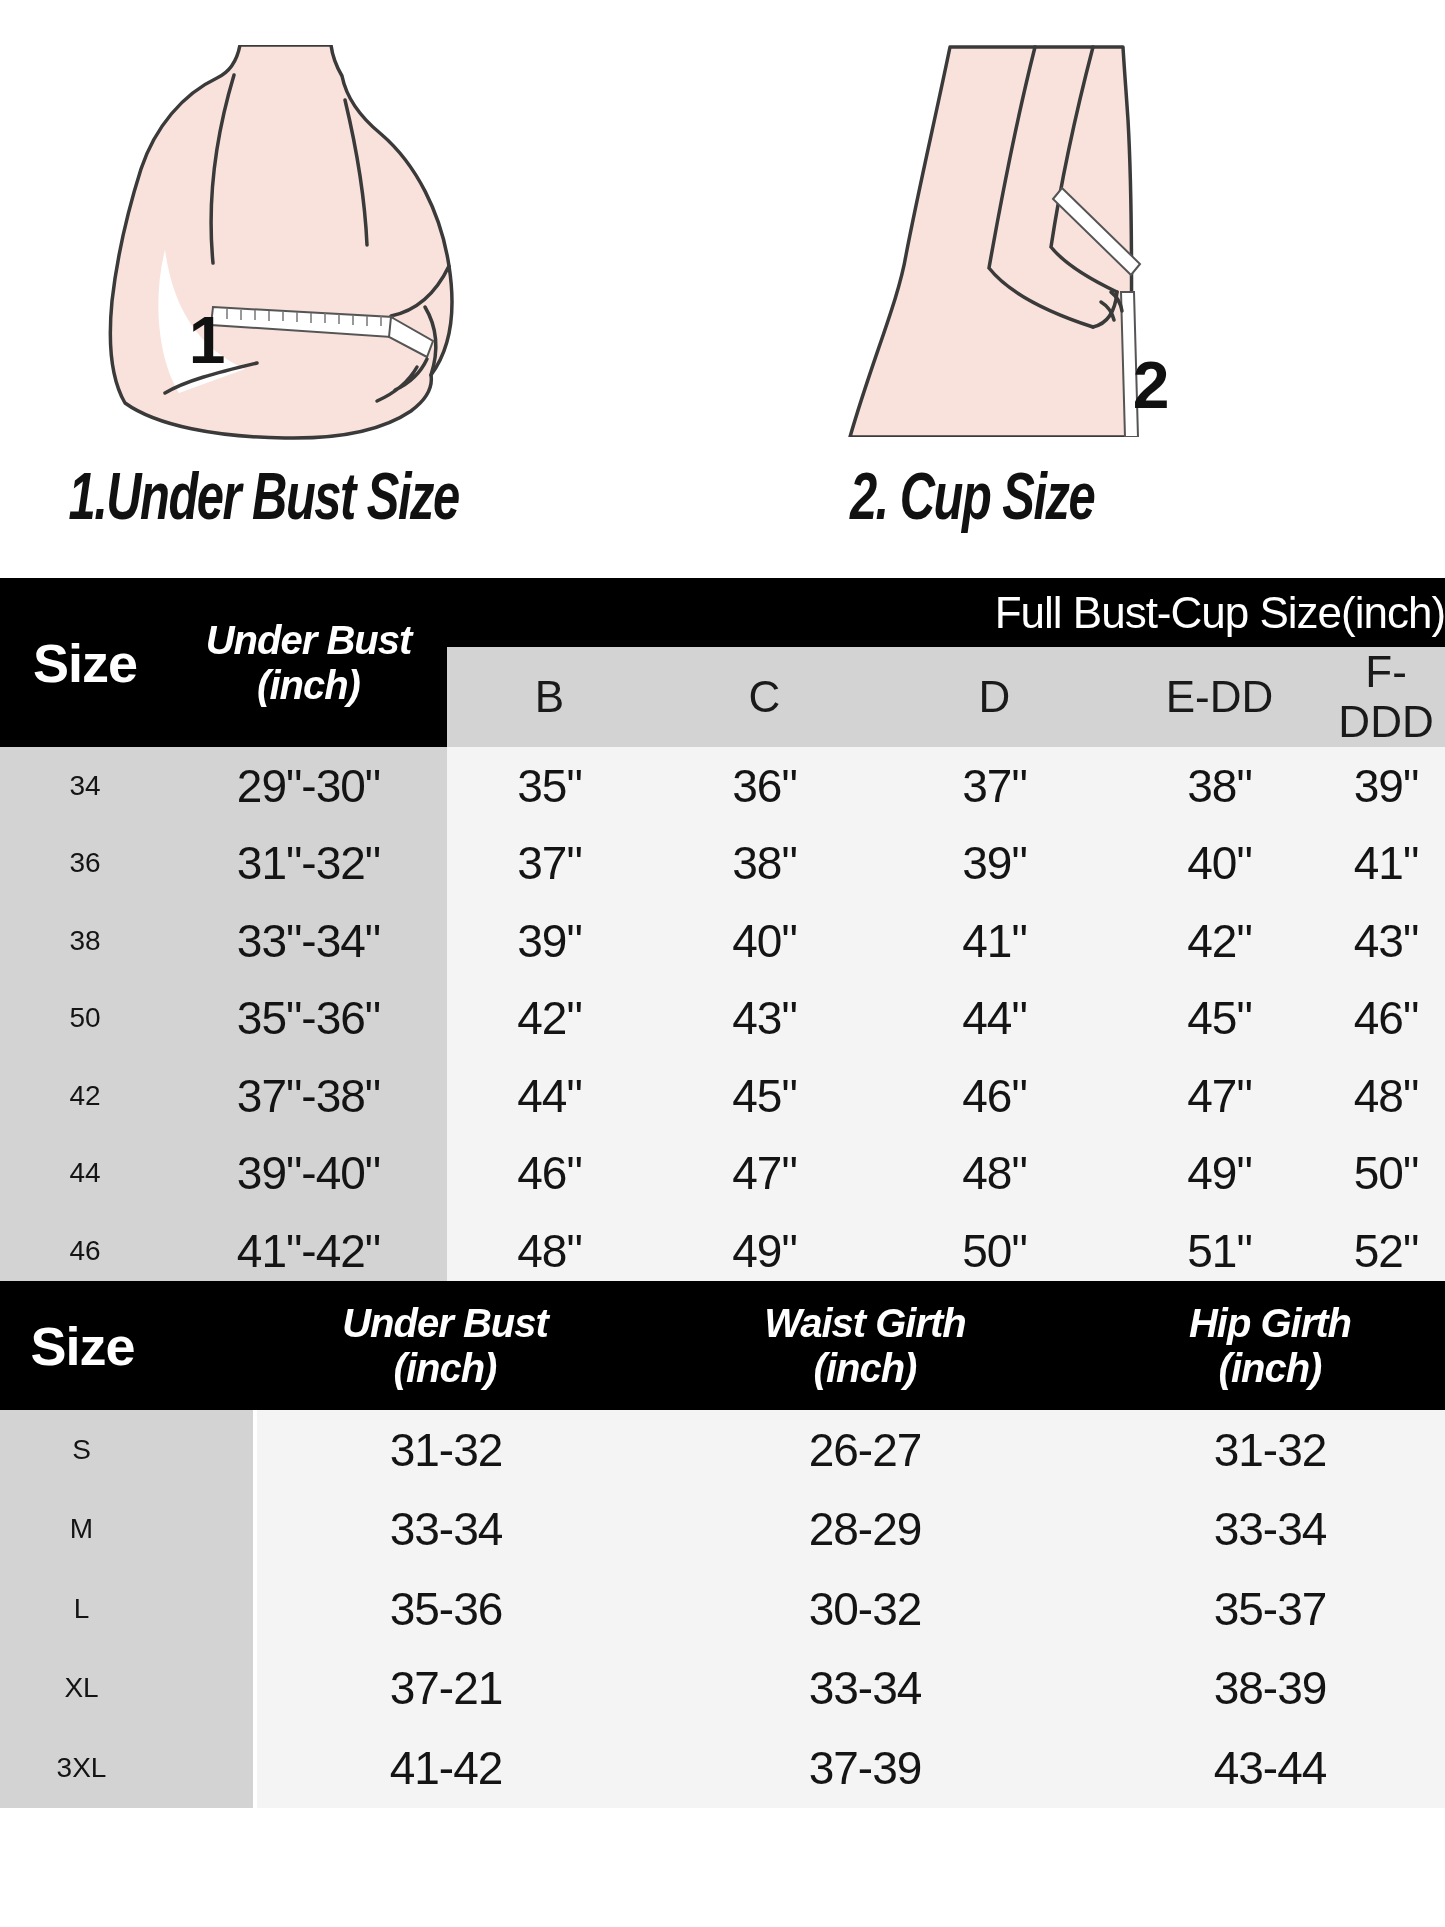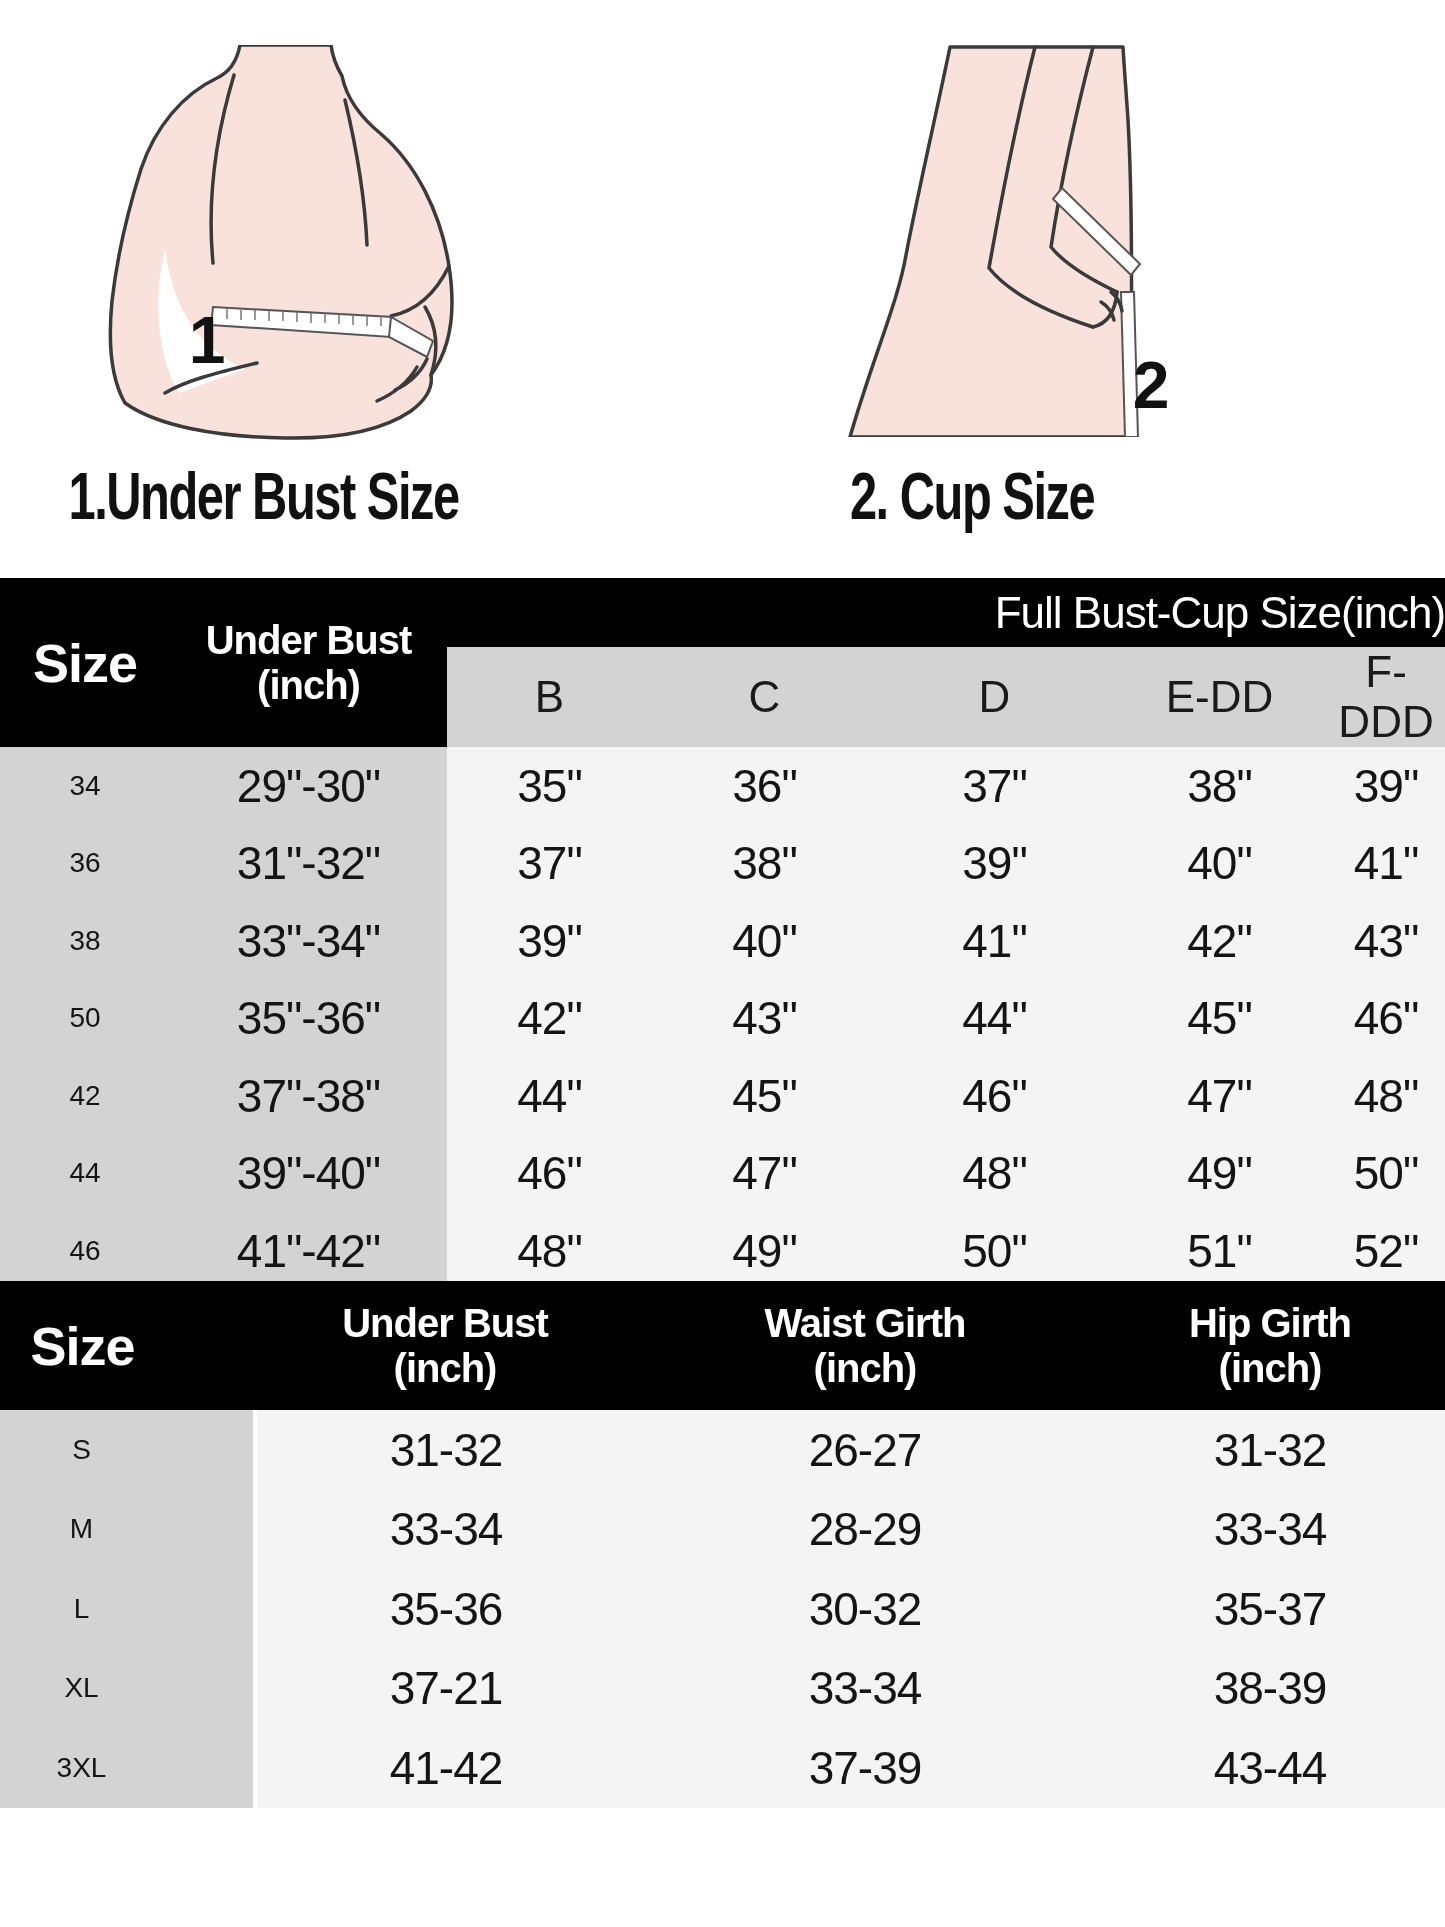--- a/index.html
+++ b/index.html
@@ -16,7 +16,7 @@
 
   
   .caption{position:absolute;top:446px;height:100px;line-height:100px;text-align:center;
-           font-weight:700;font-size:66px;letter-spacing:-2px;white-space:nowrap;color:#111;}
+           font-weight:700;font-size:66px;letter-spacing:-2px;white-space:nowrap;color:#111;font-style:italic;}
   .caption>span{display:inline-block;transform:scaleX(0.74);transform-origin:center;}
 
   

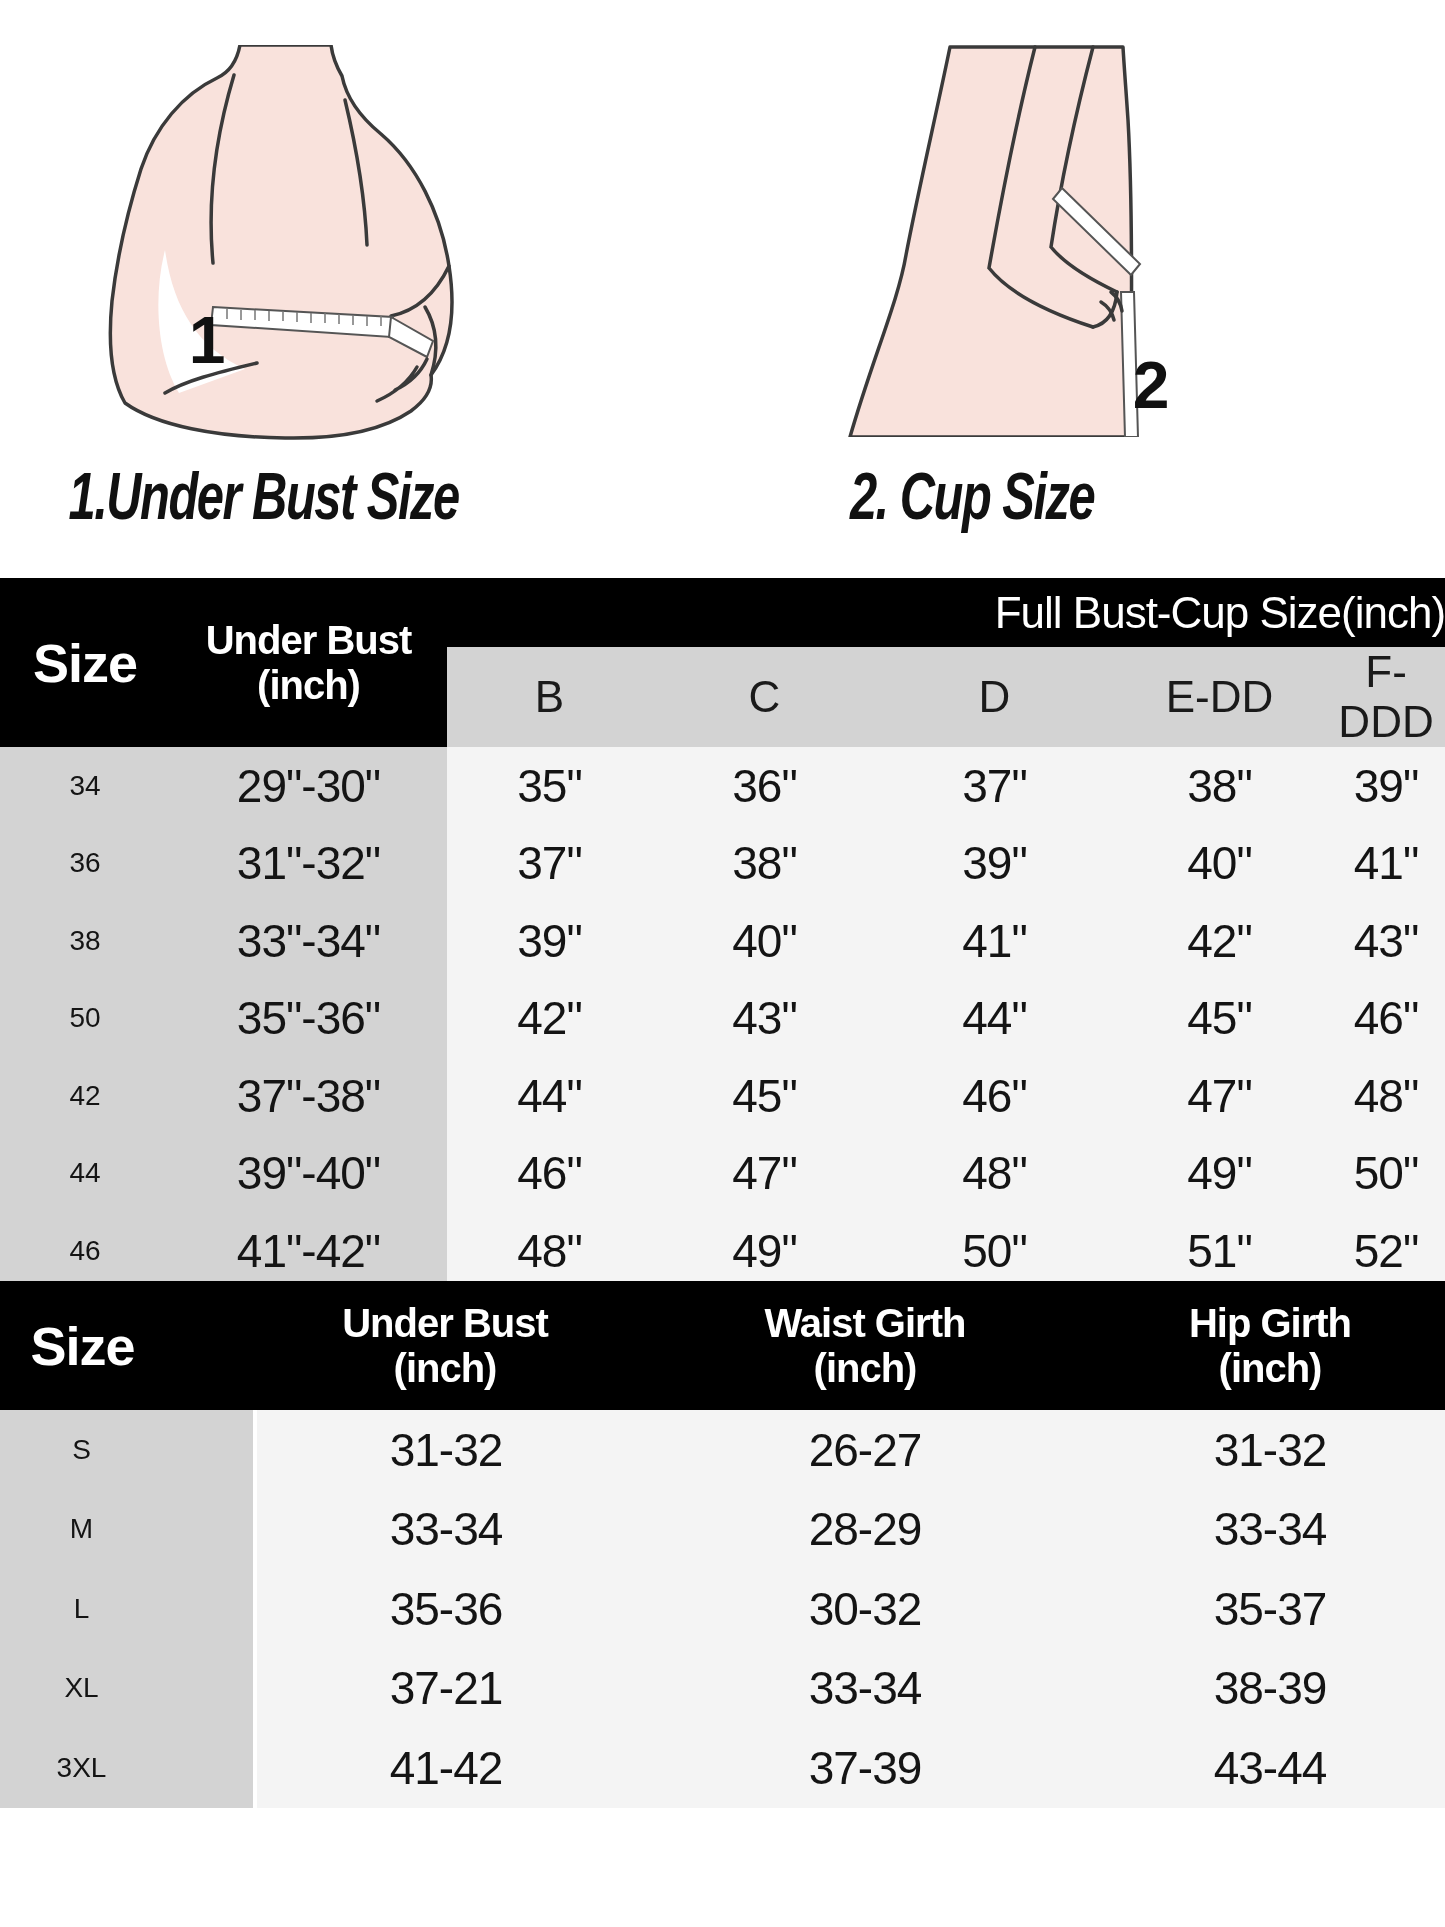--- a/index.html
+++ b/index.html
@@ -32,7 +32,7 @@
   #bra-table tr.drow{height:77.5px;}
   .t1-size-h{font-size:54px;font-weight:700;letter-spacing:-1px;}
   .th-2line{font-size:40px;font-weight:700;line-height:1.12;letter-spacing:-1px;}
-  .th-2line span{display:block;}
+  .th-2line span{display:block;font-style:italic;}
   .t1-full{font-size:44px;font-weight:400;letter-spacing:-1px;text-align:right;}
   .cup-letter{font-size:44px;font-weight:400;color:#1a1a1a;}
   .size-val{font-size:28px;font-weight:400;}

